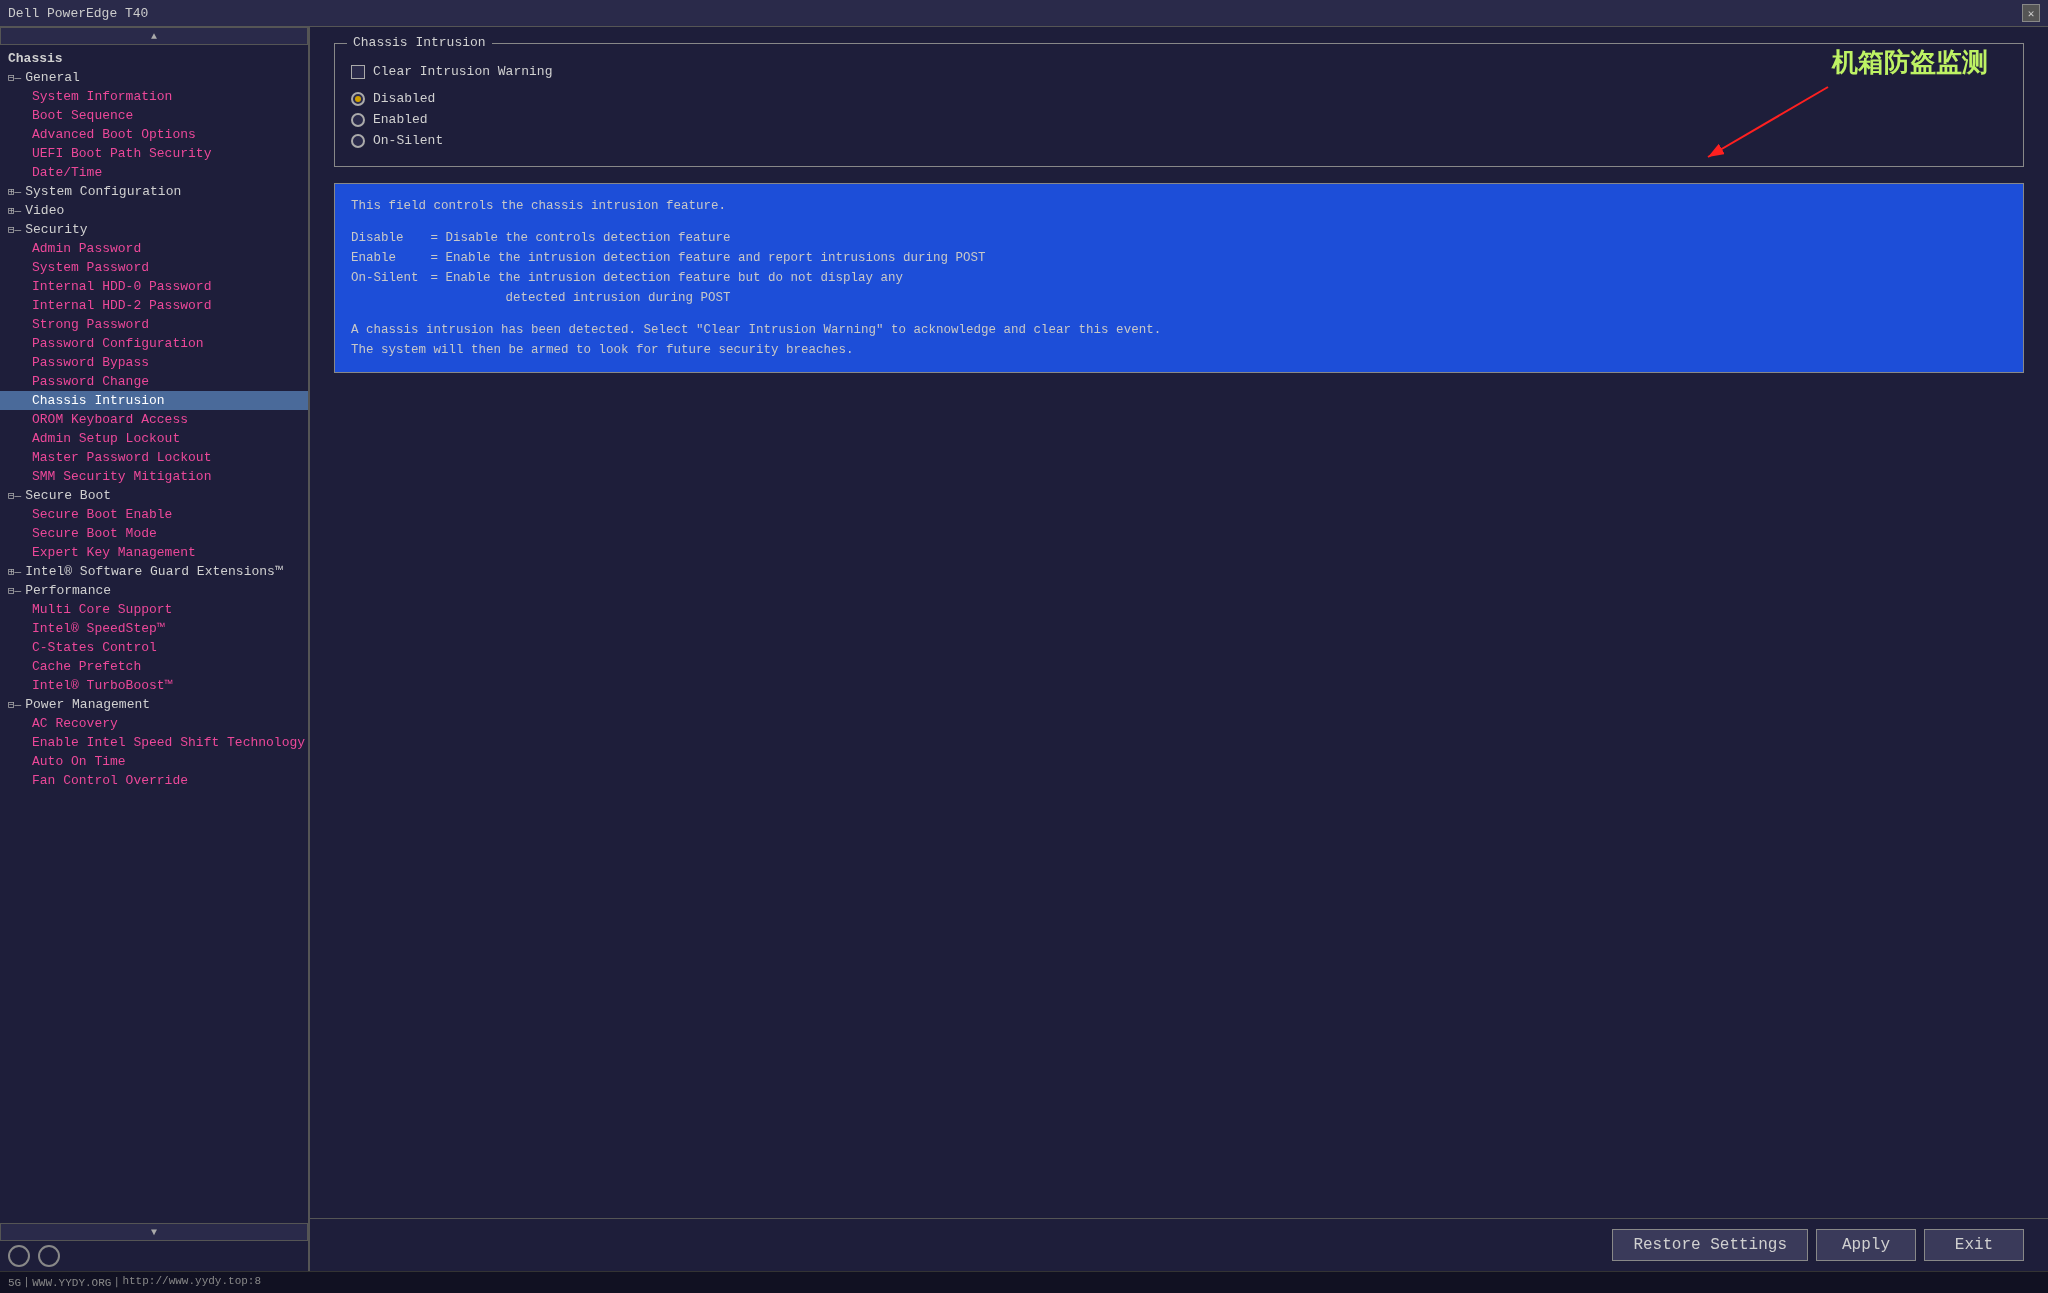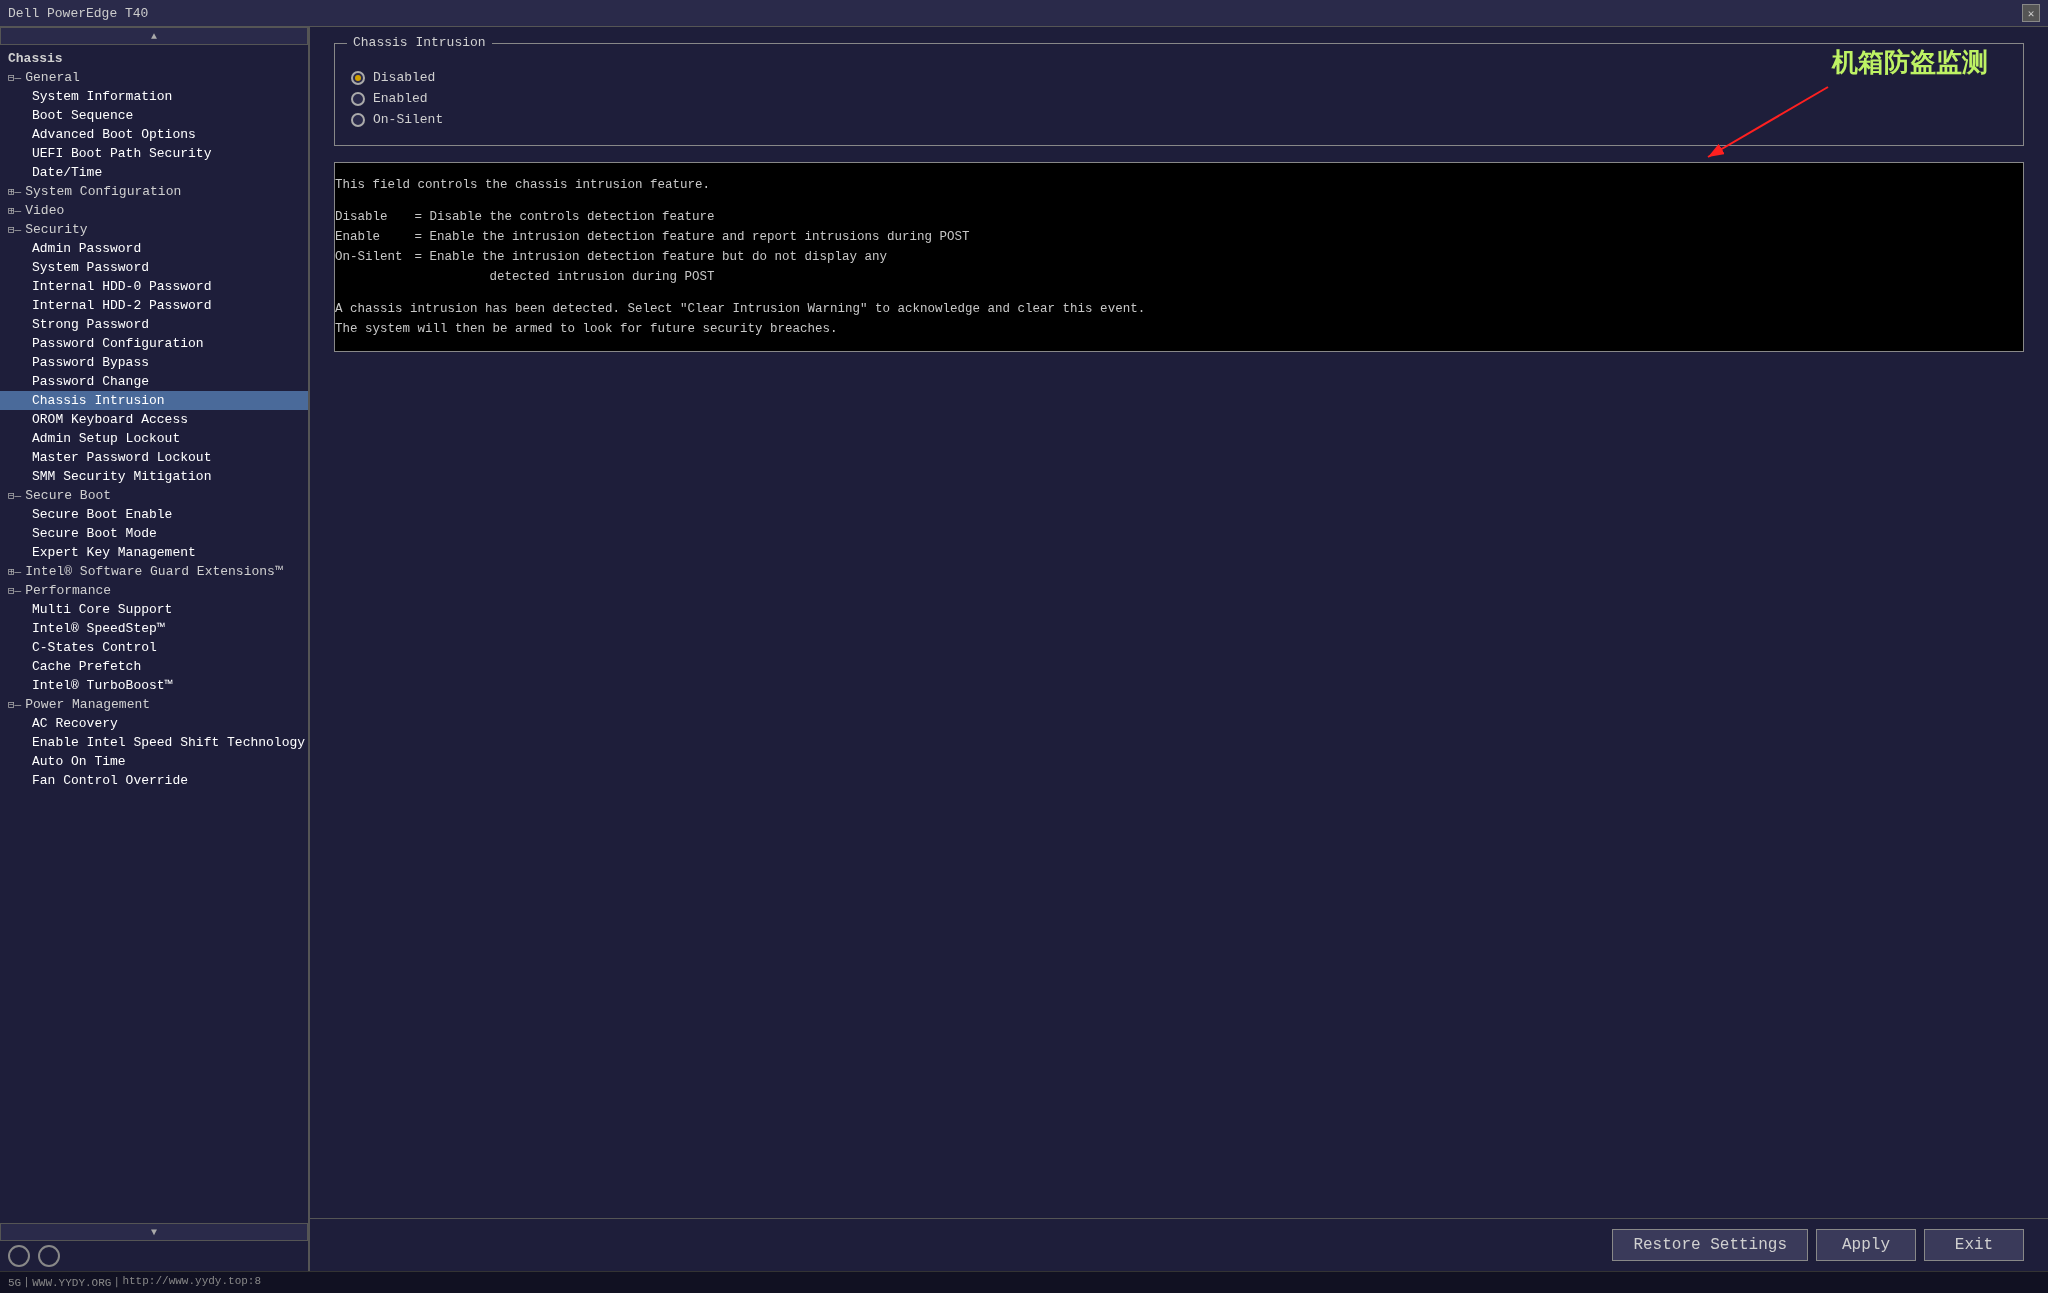--- a/index.html
+++ b/index.html
@@ -379,6 +379,10 @@
       <div class="chassis-section">
         <span class="chassis-section-title">Chassis Intrusion</span>
 
+        <div class="checkbox-row">
+          <span class="checkbox-box"></span>
+          <span>Clear Intrusion Warning</span>
+        </div>
 
         <div class="radio-row">
           <span class="radio-circle selected"></span>

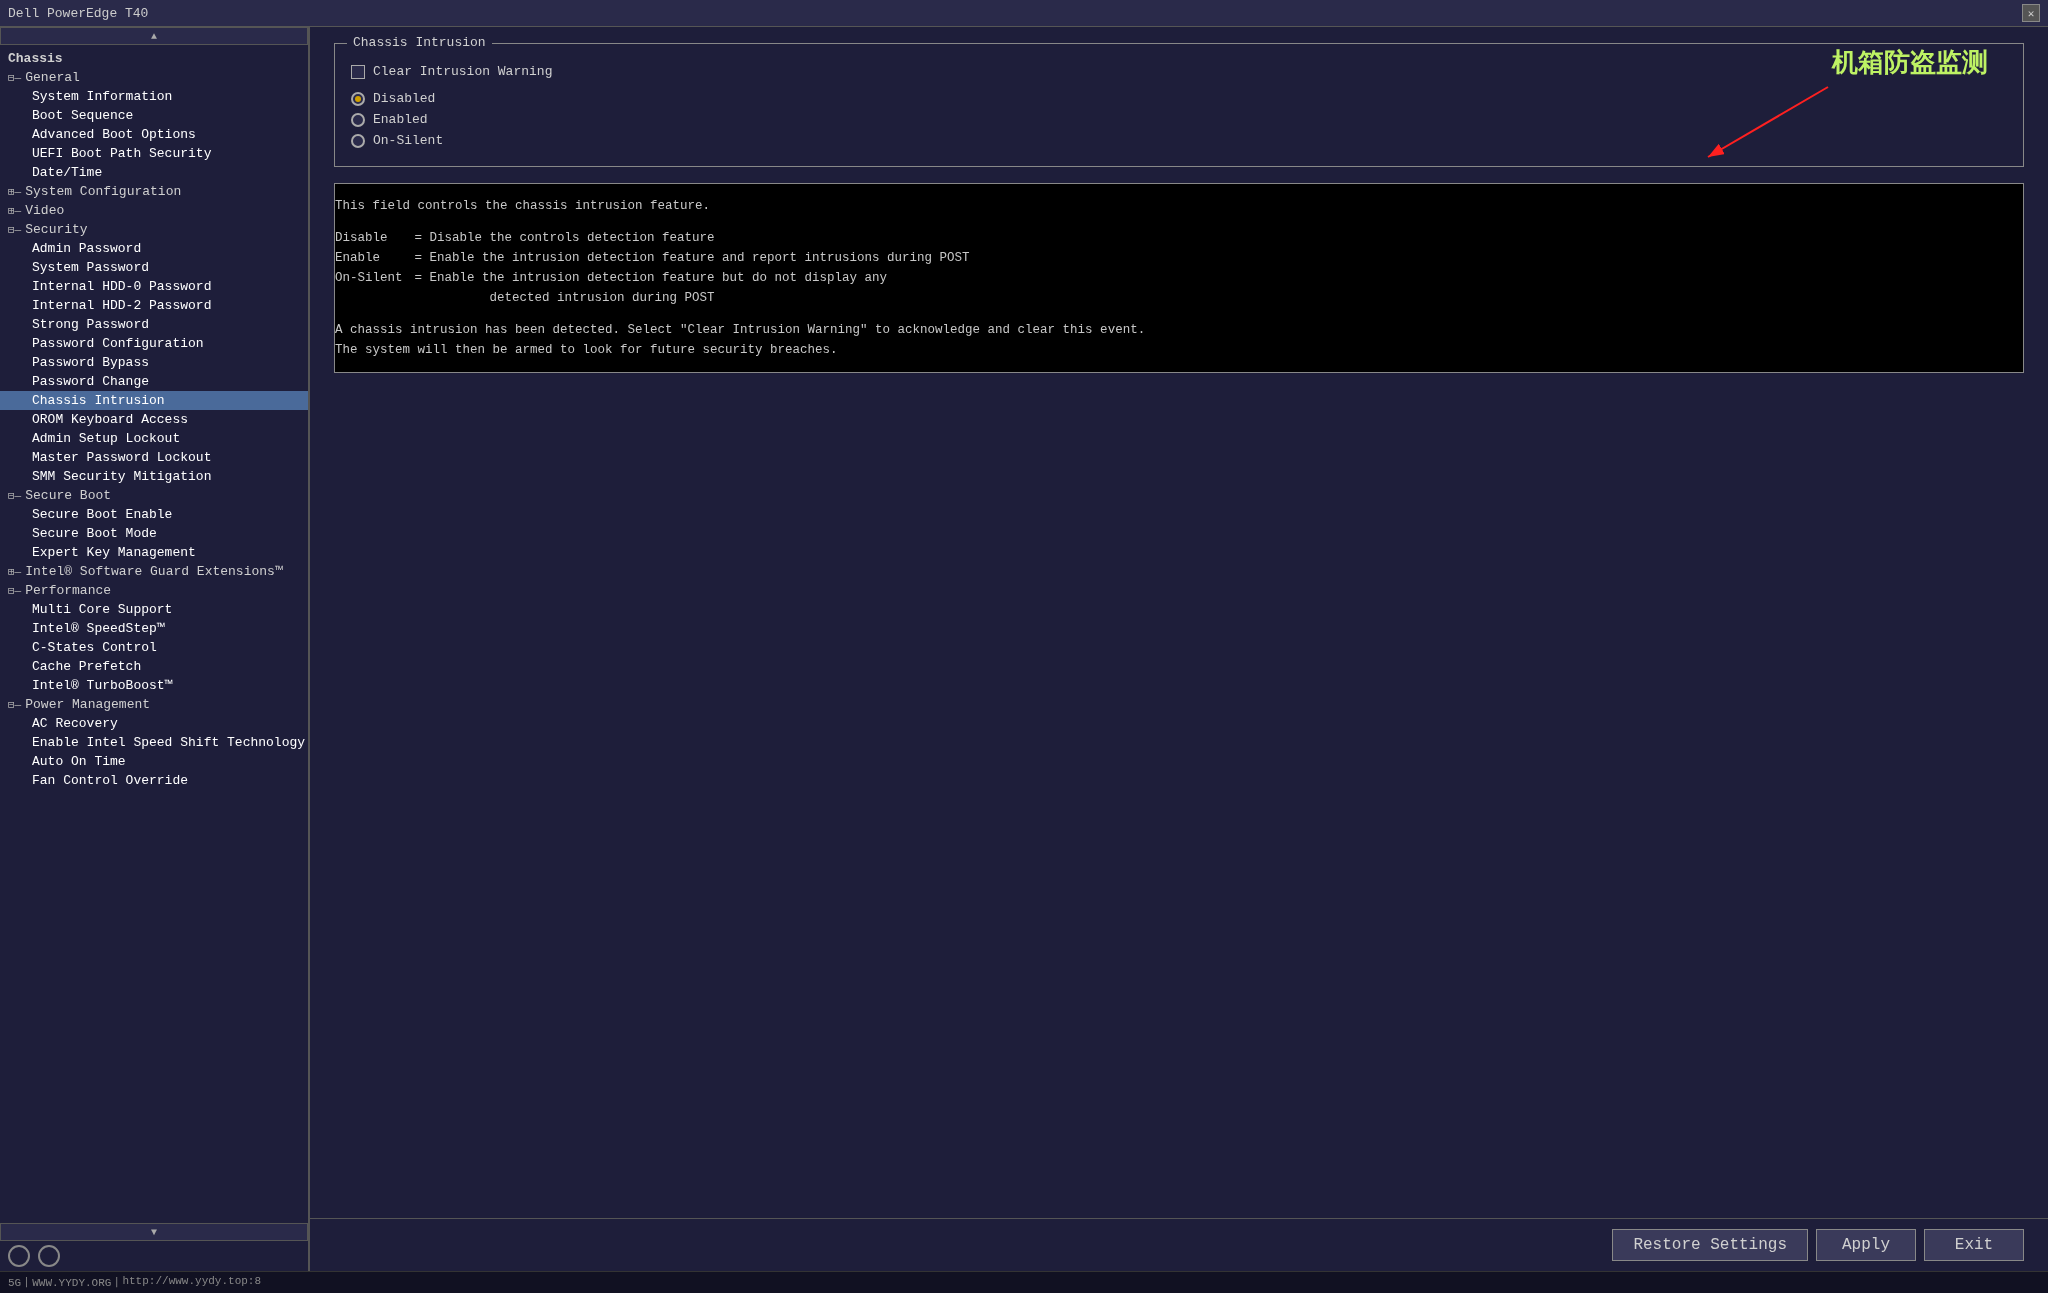--- a/index.html
+++ b/index.html
@@ -107,7 +107,7 @@
 
     .tree-item {
       padding: 2px 8px 2px 32px;
-      color: #ffffff;
+      color: #ec4899;
       cursor: pointer;
       font-size: 13px;
       white-space: nowrap;

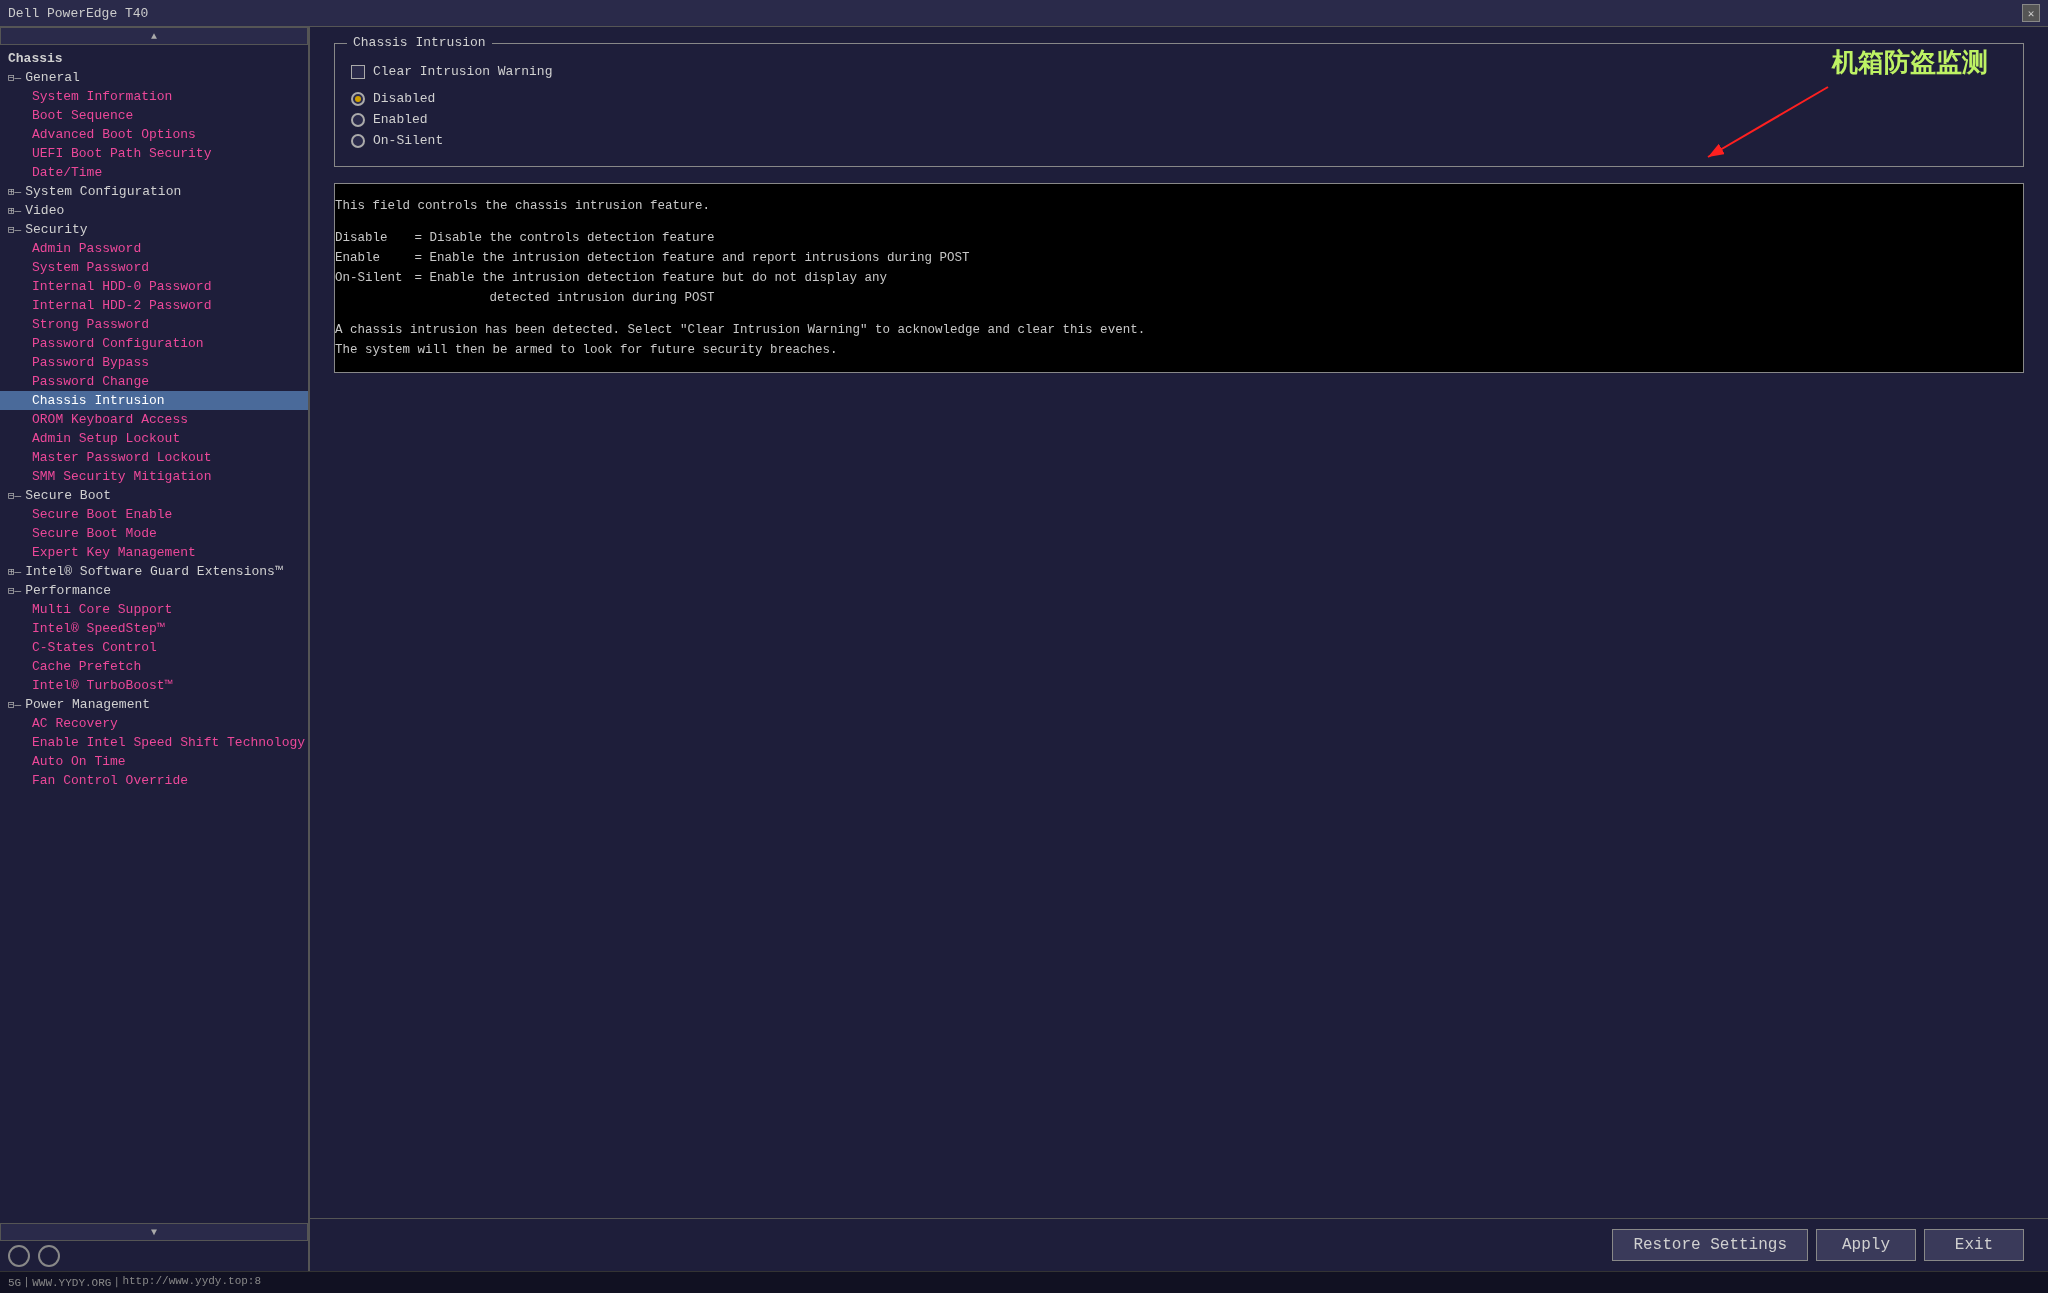--- a/index.html
+++ b/index.html
@@ -196,9 +196,9 @@
 
     .description-box {
       border: 1px solid #888;
-      padding: 12px 0;
+      padding: 12px 16px;
       margin-top: 8px;
-      background: #000000;
+      background: #1d4ed8;
       font-size: 12.5px;
       line-height: 1.6;
       color: #c8c8c8;

